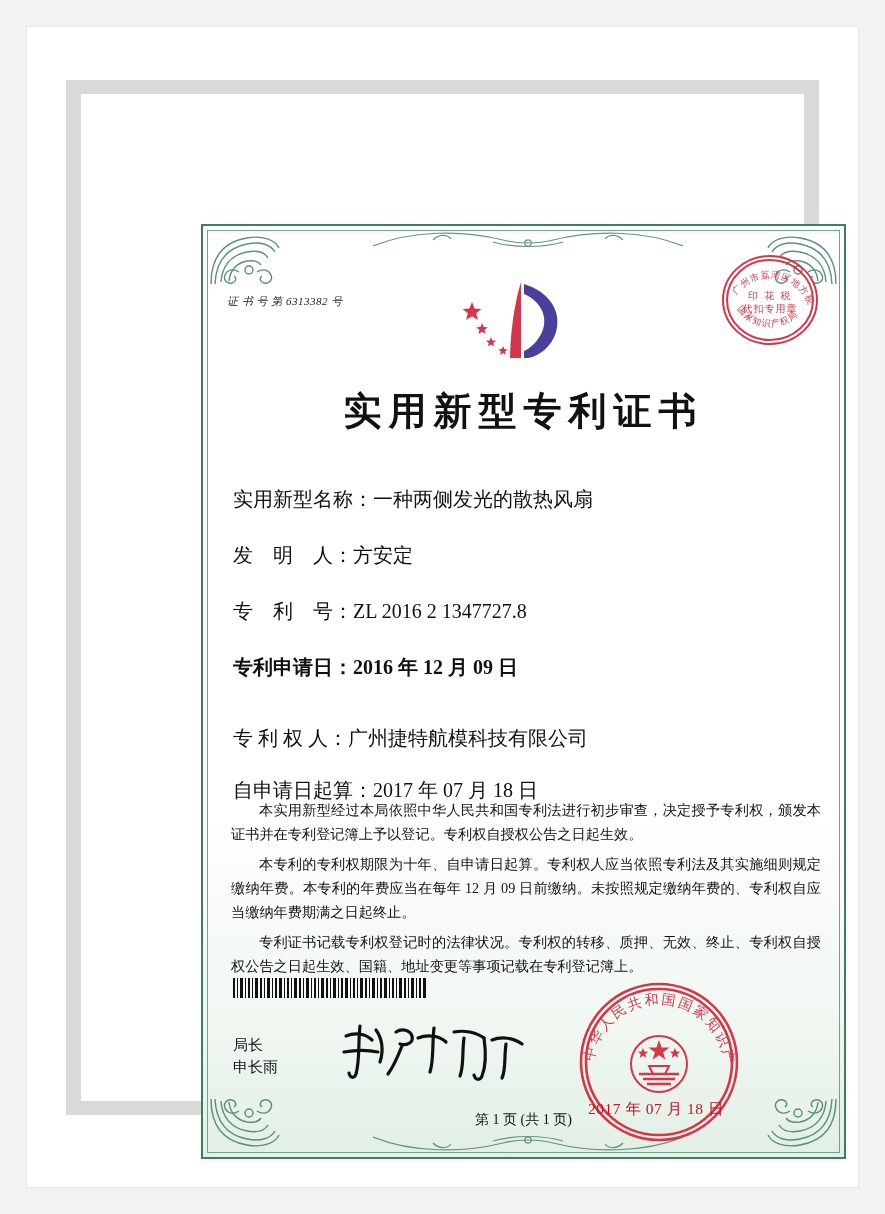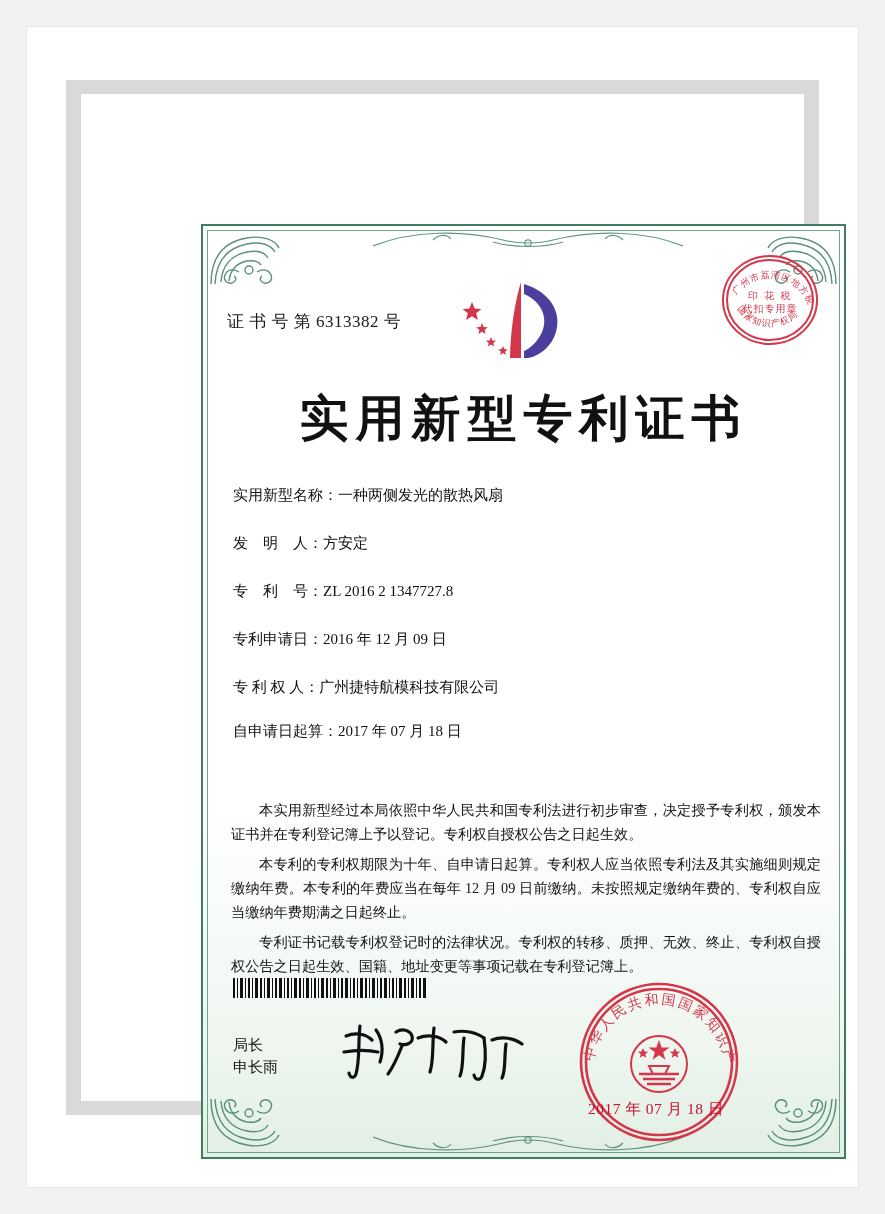--- a/index.html
+++ b/index.html
@@ -88,11 +88,12 @@
 
   .cert-no {
     position: absolute;
-    left: 24px; top: 84px;
-    font-size: 17px;
+    left: 24px; top: 68px;
+    font-size: 11px;
     color: #1b1b1b;
     letter-spacing: .5px;
     font-family: "Liberation Serif", serif;
+    font-style: italic;
   }
 
   

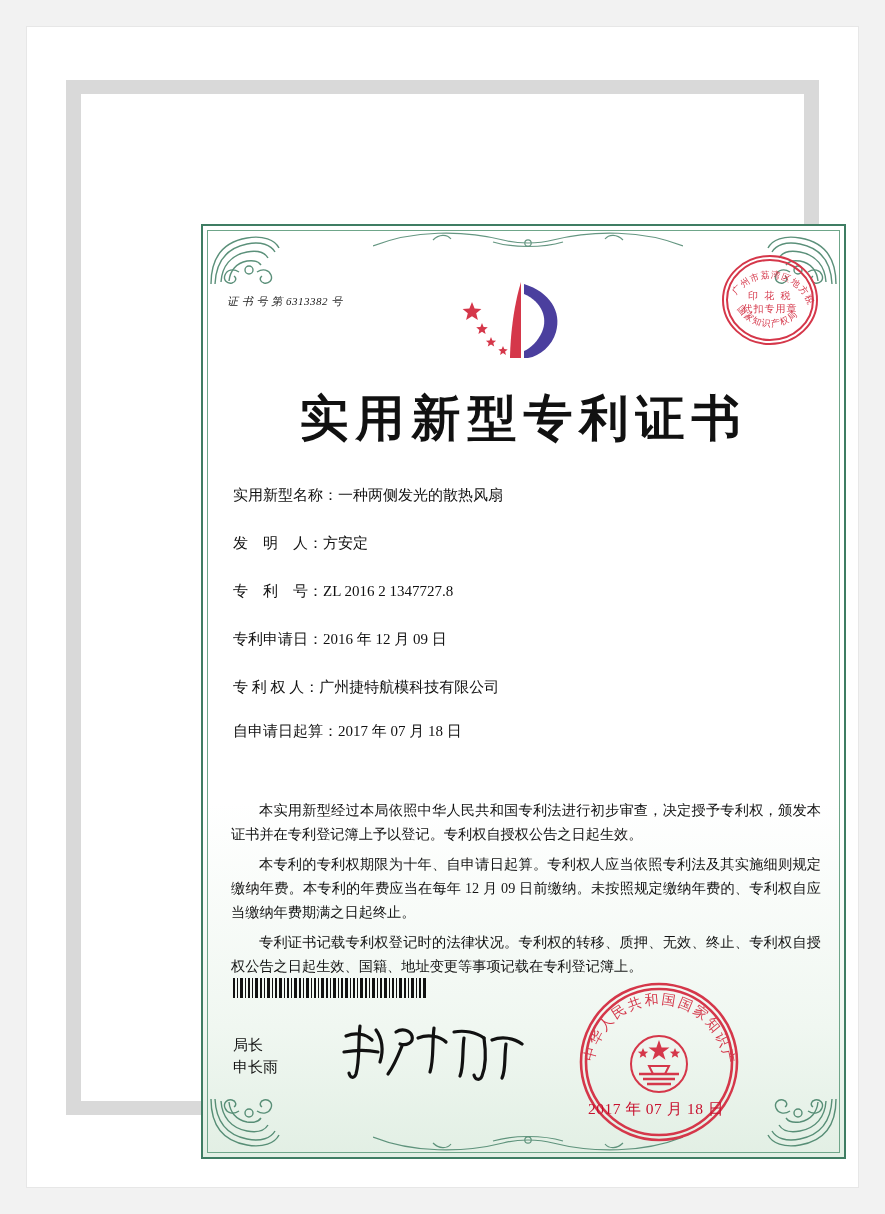--- a/index.html
+++ b/index.html
@@ -114,7 +114,7 @@
     position: absolute;
     left: 0; right: 0; top: 160px;
     text-align: center;
-    font-size: 49px;
+    font-size: 38px;
     font-weight: bold;
     letter-spacing: 7px;
     color: #111;

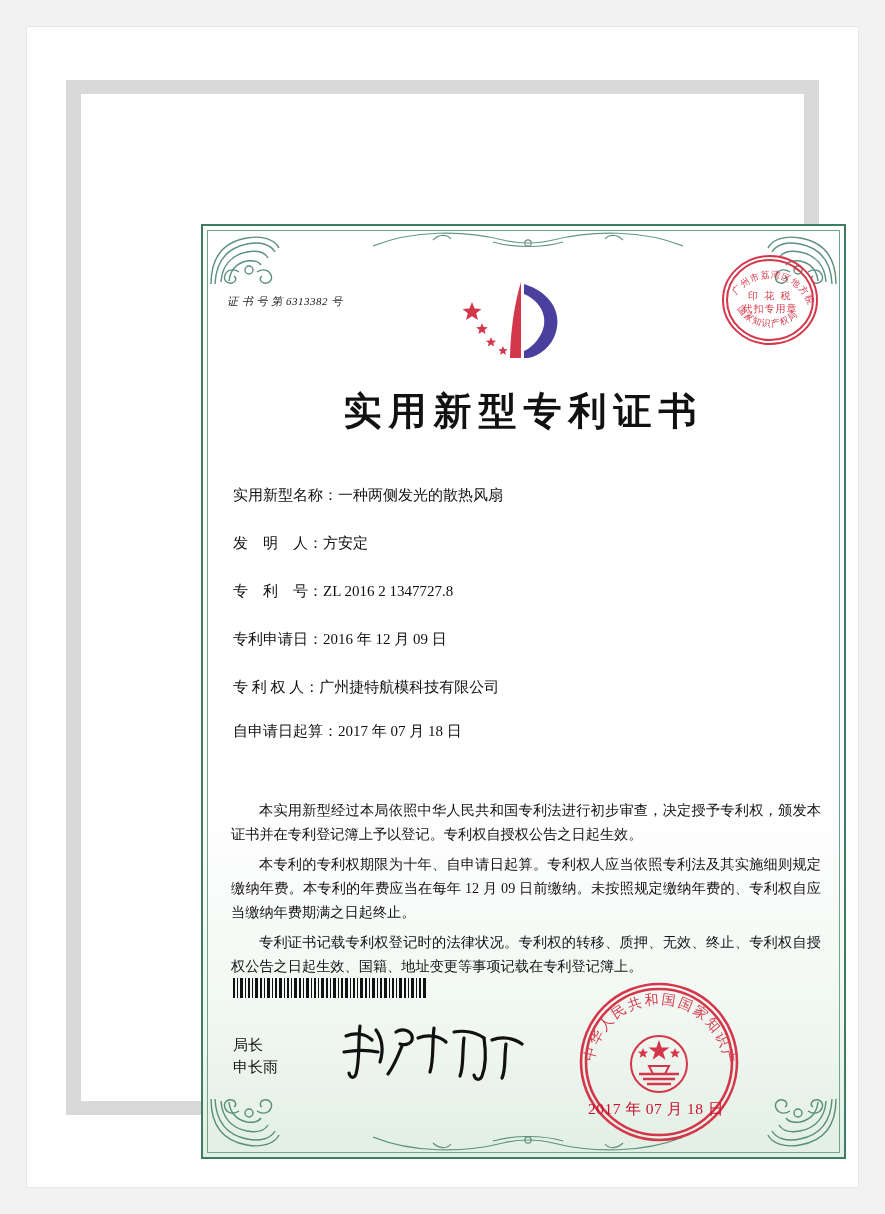--- a/index.html
+++ b/index.html
@@ -127,7 +127,7 @@
     width: 590px;
   }
   .field-row {
-    font-size: 15px;
+    font-size: 20px;
     color: #101010;
     margin-bottom: 25px;
     white-space: nowrap;

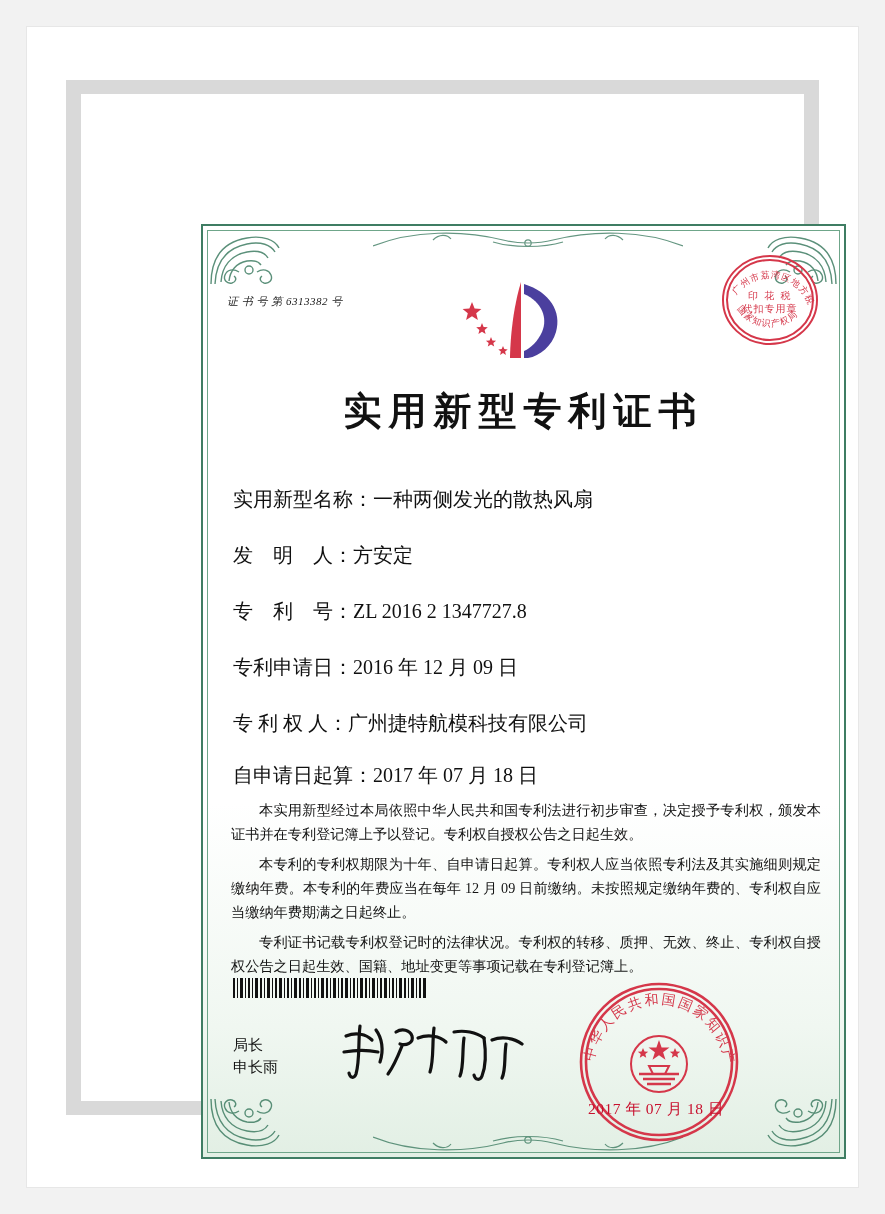--- a/index.html
+++ b/index.html
@@ -142,7 +142,7 @@
   .row-name     { margin-bottom: 29px; }
   .row-inventor { margin-bottom: 29px; text-decoration: underline; }
   .row-patentno { margin-bottom: 29px; }
-  .row-appdate  { margin-bottom: 29px; }
+  .row-appdate  { margin-bottom: 44px; font-weight: bold; }
   .row-owner    { }
   .row-grantdate{ margin-bottom: 14px; }
 

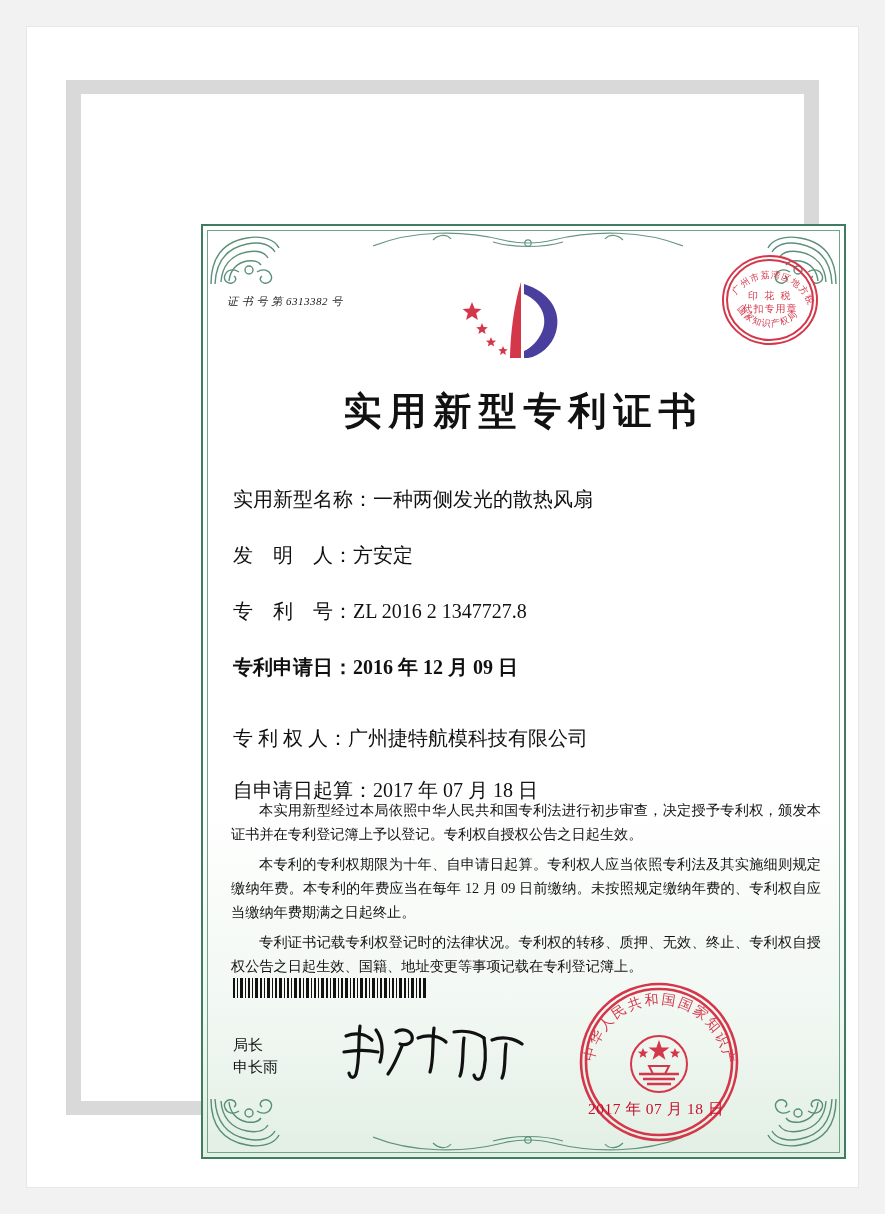--- a/index.html
+++ b/index.html
@@ -446,6 +446,7 @@
 
         <div class="stamp-date">2017 年 07 月 18 日</div>
 
+        <div class="page-footer">第 1 页 (共 1 页)</div>
 
       </div>
     </div>

